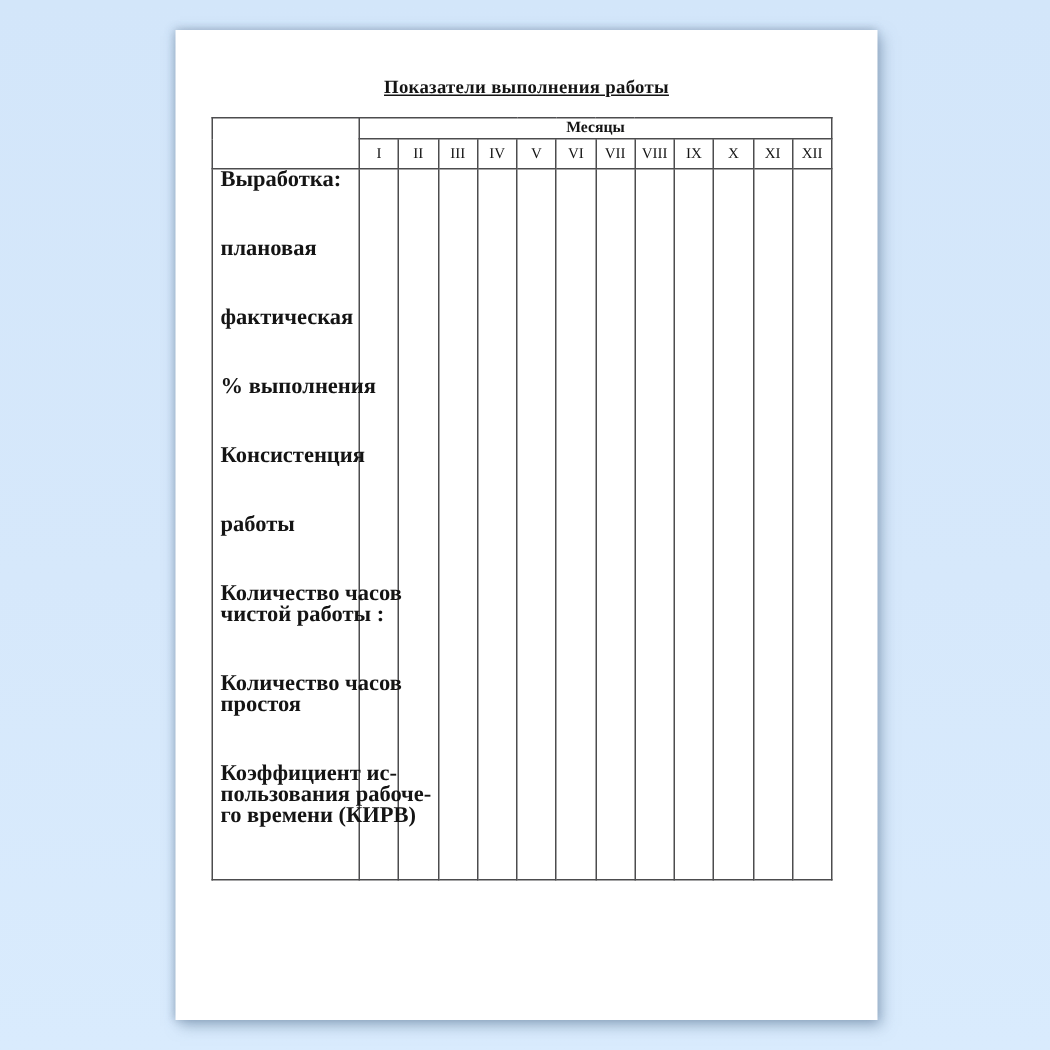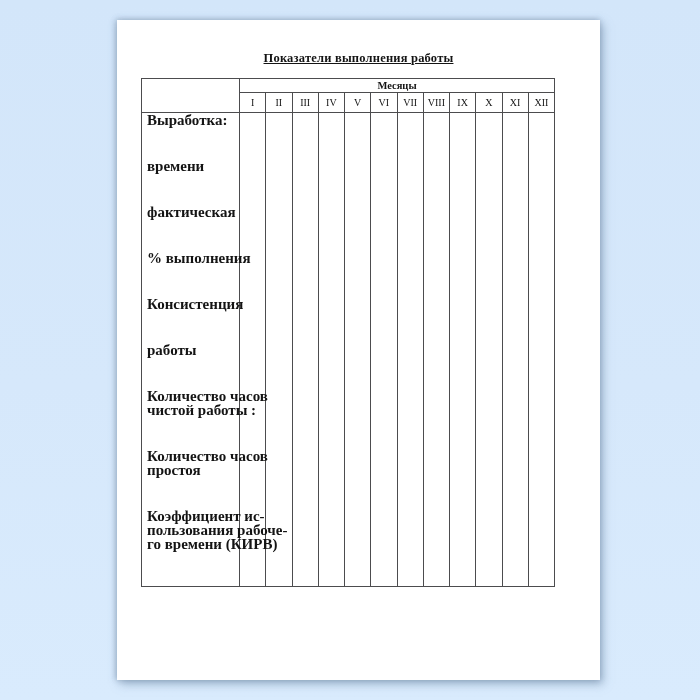--- a/index.html
+++ b/index.html
@@ -24,7 +24,6 @@
     box-shadow: 3px 4px 9px rgba(108, 134, 164, 0.55),
                 -2px 0 6px rgba(128, 150, 176, 0.40),
                 0 -1px 5px rgba(128, 150, 176, 0.35);
-    padding-left: 15px;
   }
   .doc-title {
     position: absolute;

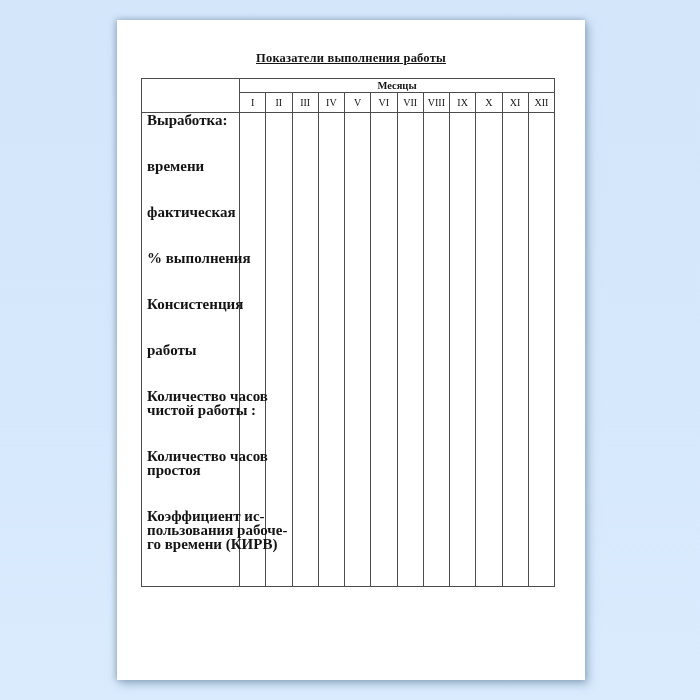--- a/index.html
+++ b/index.html
@@ -126,7 +126,7 @@
       <tr class="body-row">
         <td class="labels-cell" id="labels-cell">
               <p>Выработка:</p>
-              <p>времени</p>
+              <p>плановая</p>
               <p>фактическая</p>
               <p>% выполнения</p>
               <p>Консистенция</p>

